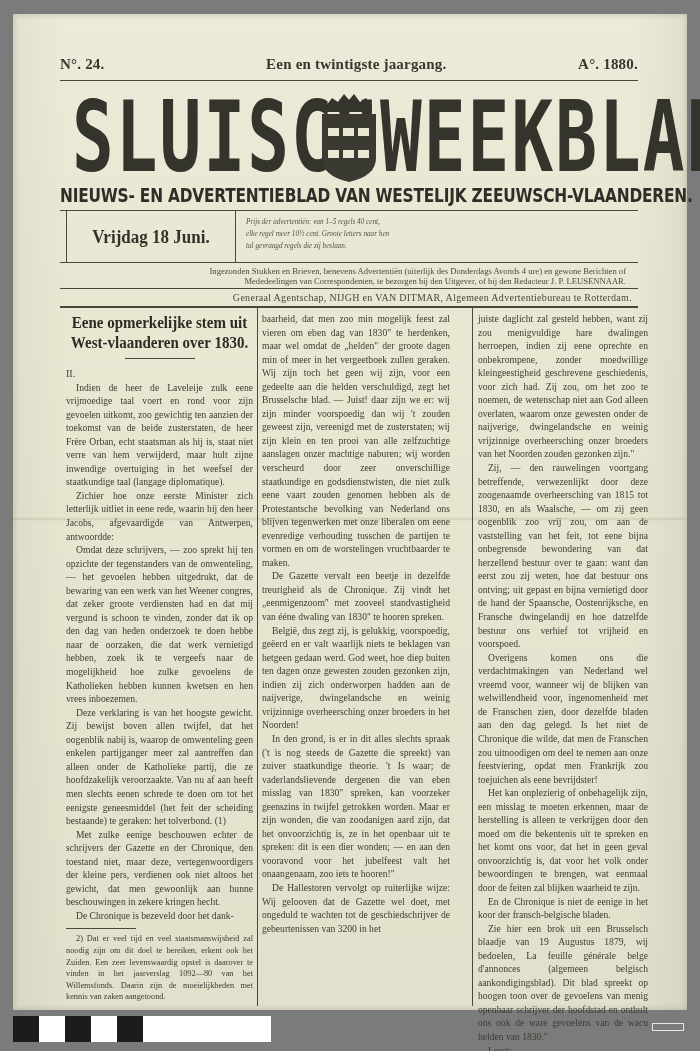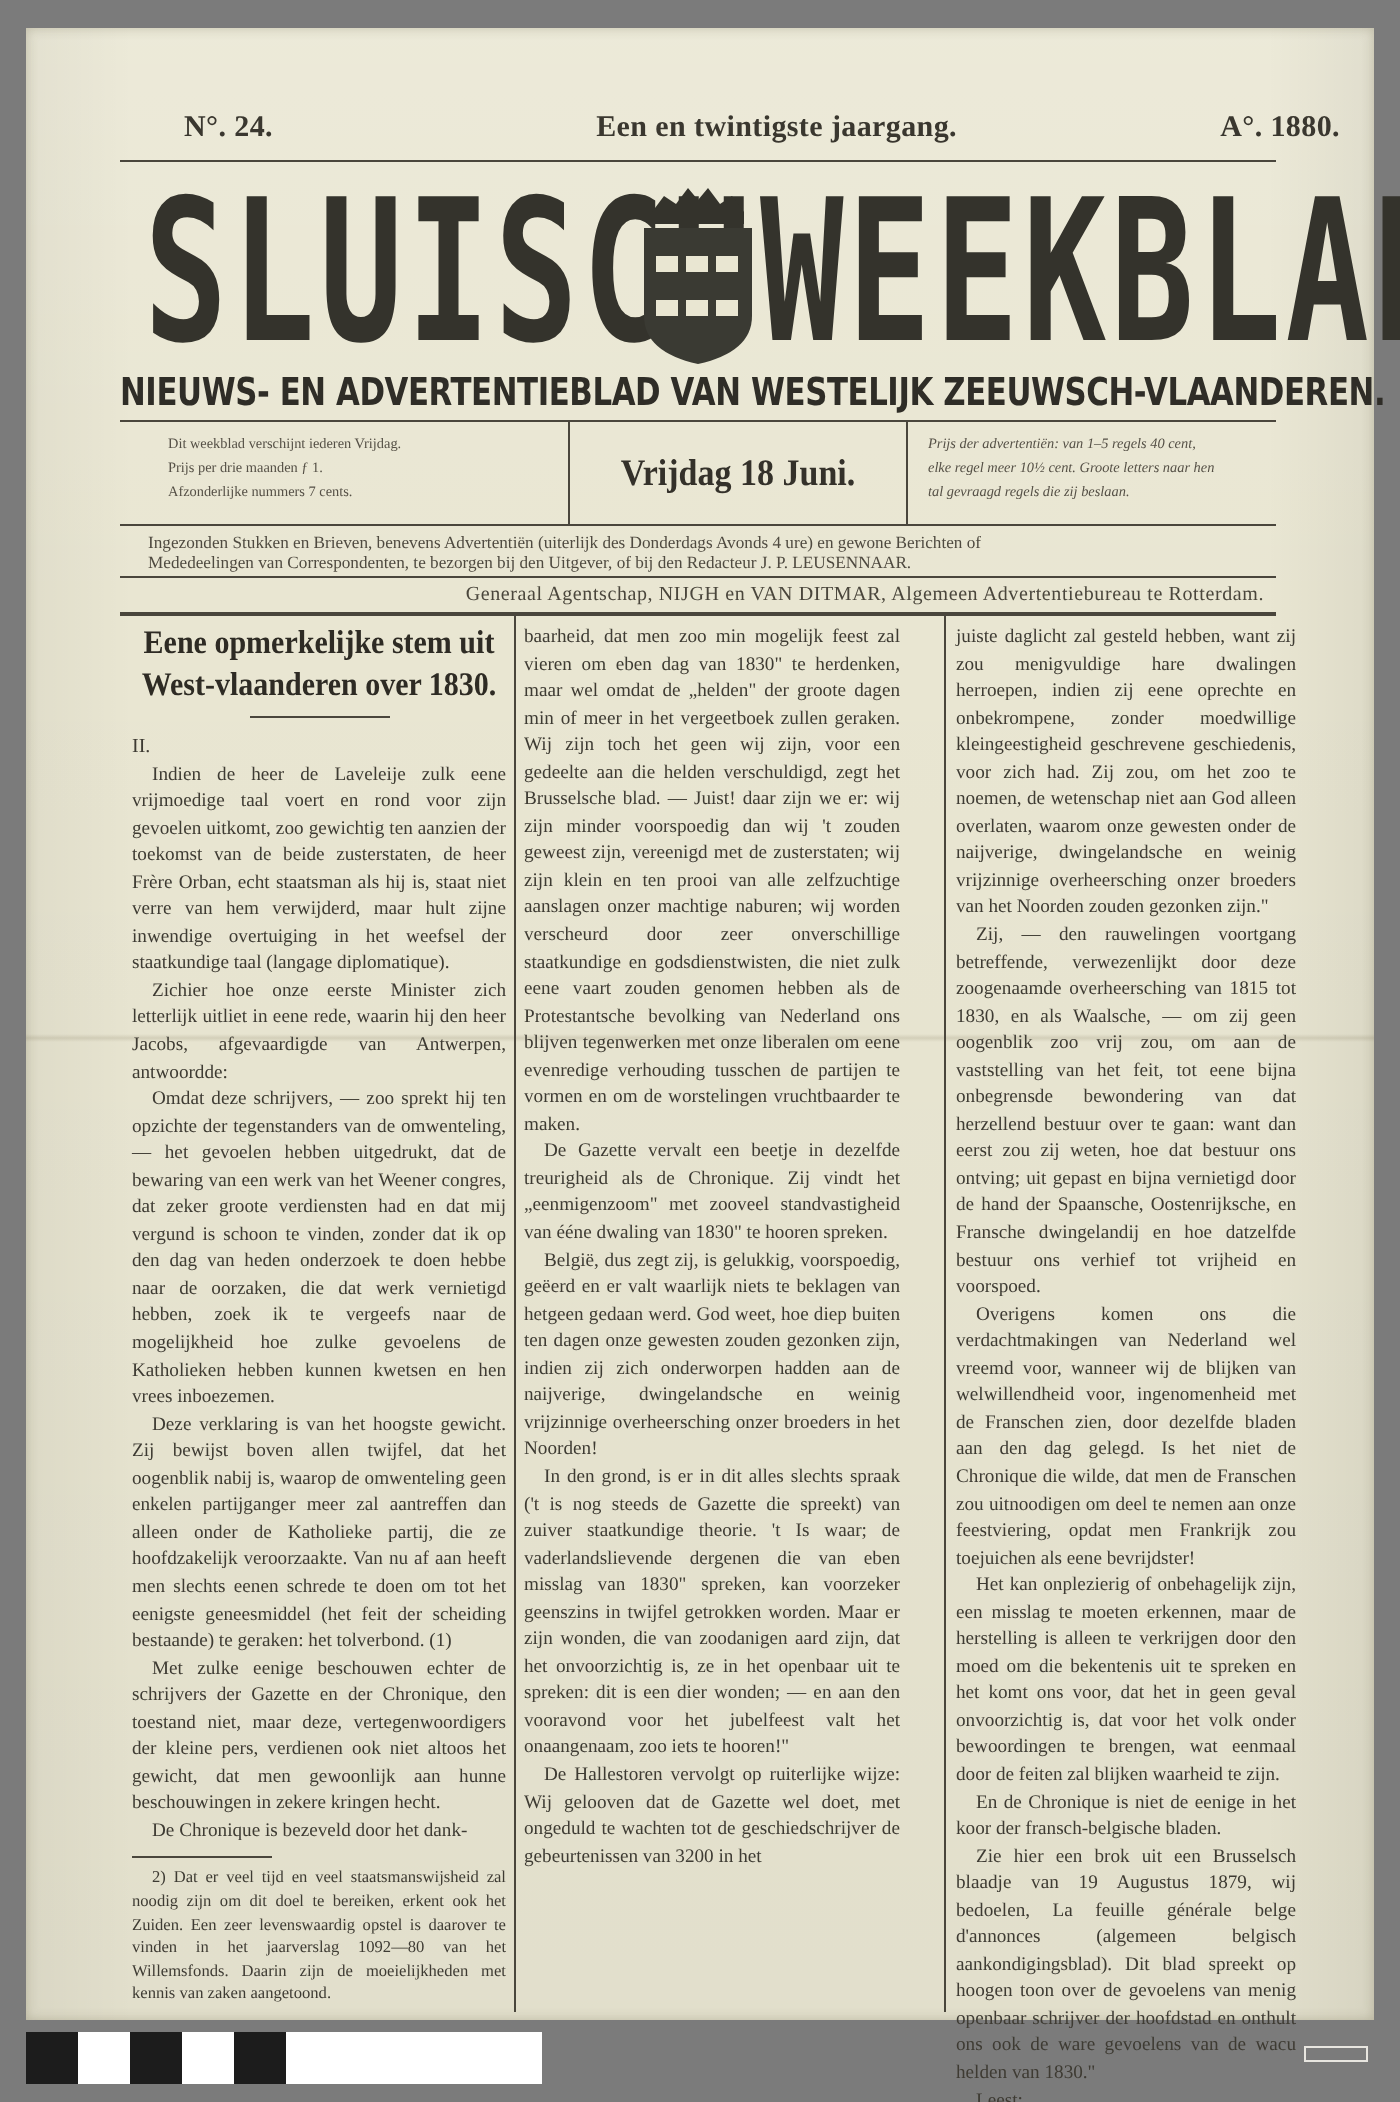--- a/index.html
+++ b/index.html
@@ -9,7 +9,7 @@
     linear-gradient(180deg,rgba(255,255,255,0.15),rgba(0,0,0,0) 30%,rgba(0,0,0,0.03));
     box-shadow:inset 0 0 6px rgba(80,70,40,0.25);}
   .fold{position:absolute;left:0;top:503px;width:674px;height:4px;background:linear-gradient(180deg,rgba(120,110,80,0.0),rgba(120,110,80,0.18),rgba(120,110,80,0.0));}
-  .topline{position:absolute;left:60px;top:56px;width:578px;display:flex;justify-content:space-between;font-size:15px;font-weight:bold;color:#3a372f;letter-spacing:0.2px;margin-left:32px;}
+  .topline{position:absolute;left:60px;top:56px;width:578px;display:flex;justify-content:space-between;font-size:15px;font-weight:bold;color:#3a372f;letter-spacing:0.2px;}
   .topline span:nth-child(2){margin-left:30px;}
   .rule{position:absolute;left:60px;height:0;border-top:1.5px solid #4a463c;}
   .masthead{position:absolute;left:66px;top:90px;width:574px;height:96px;display:flex;align-items:center;}

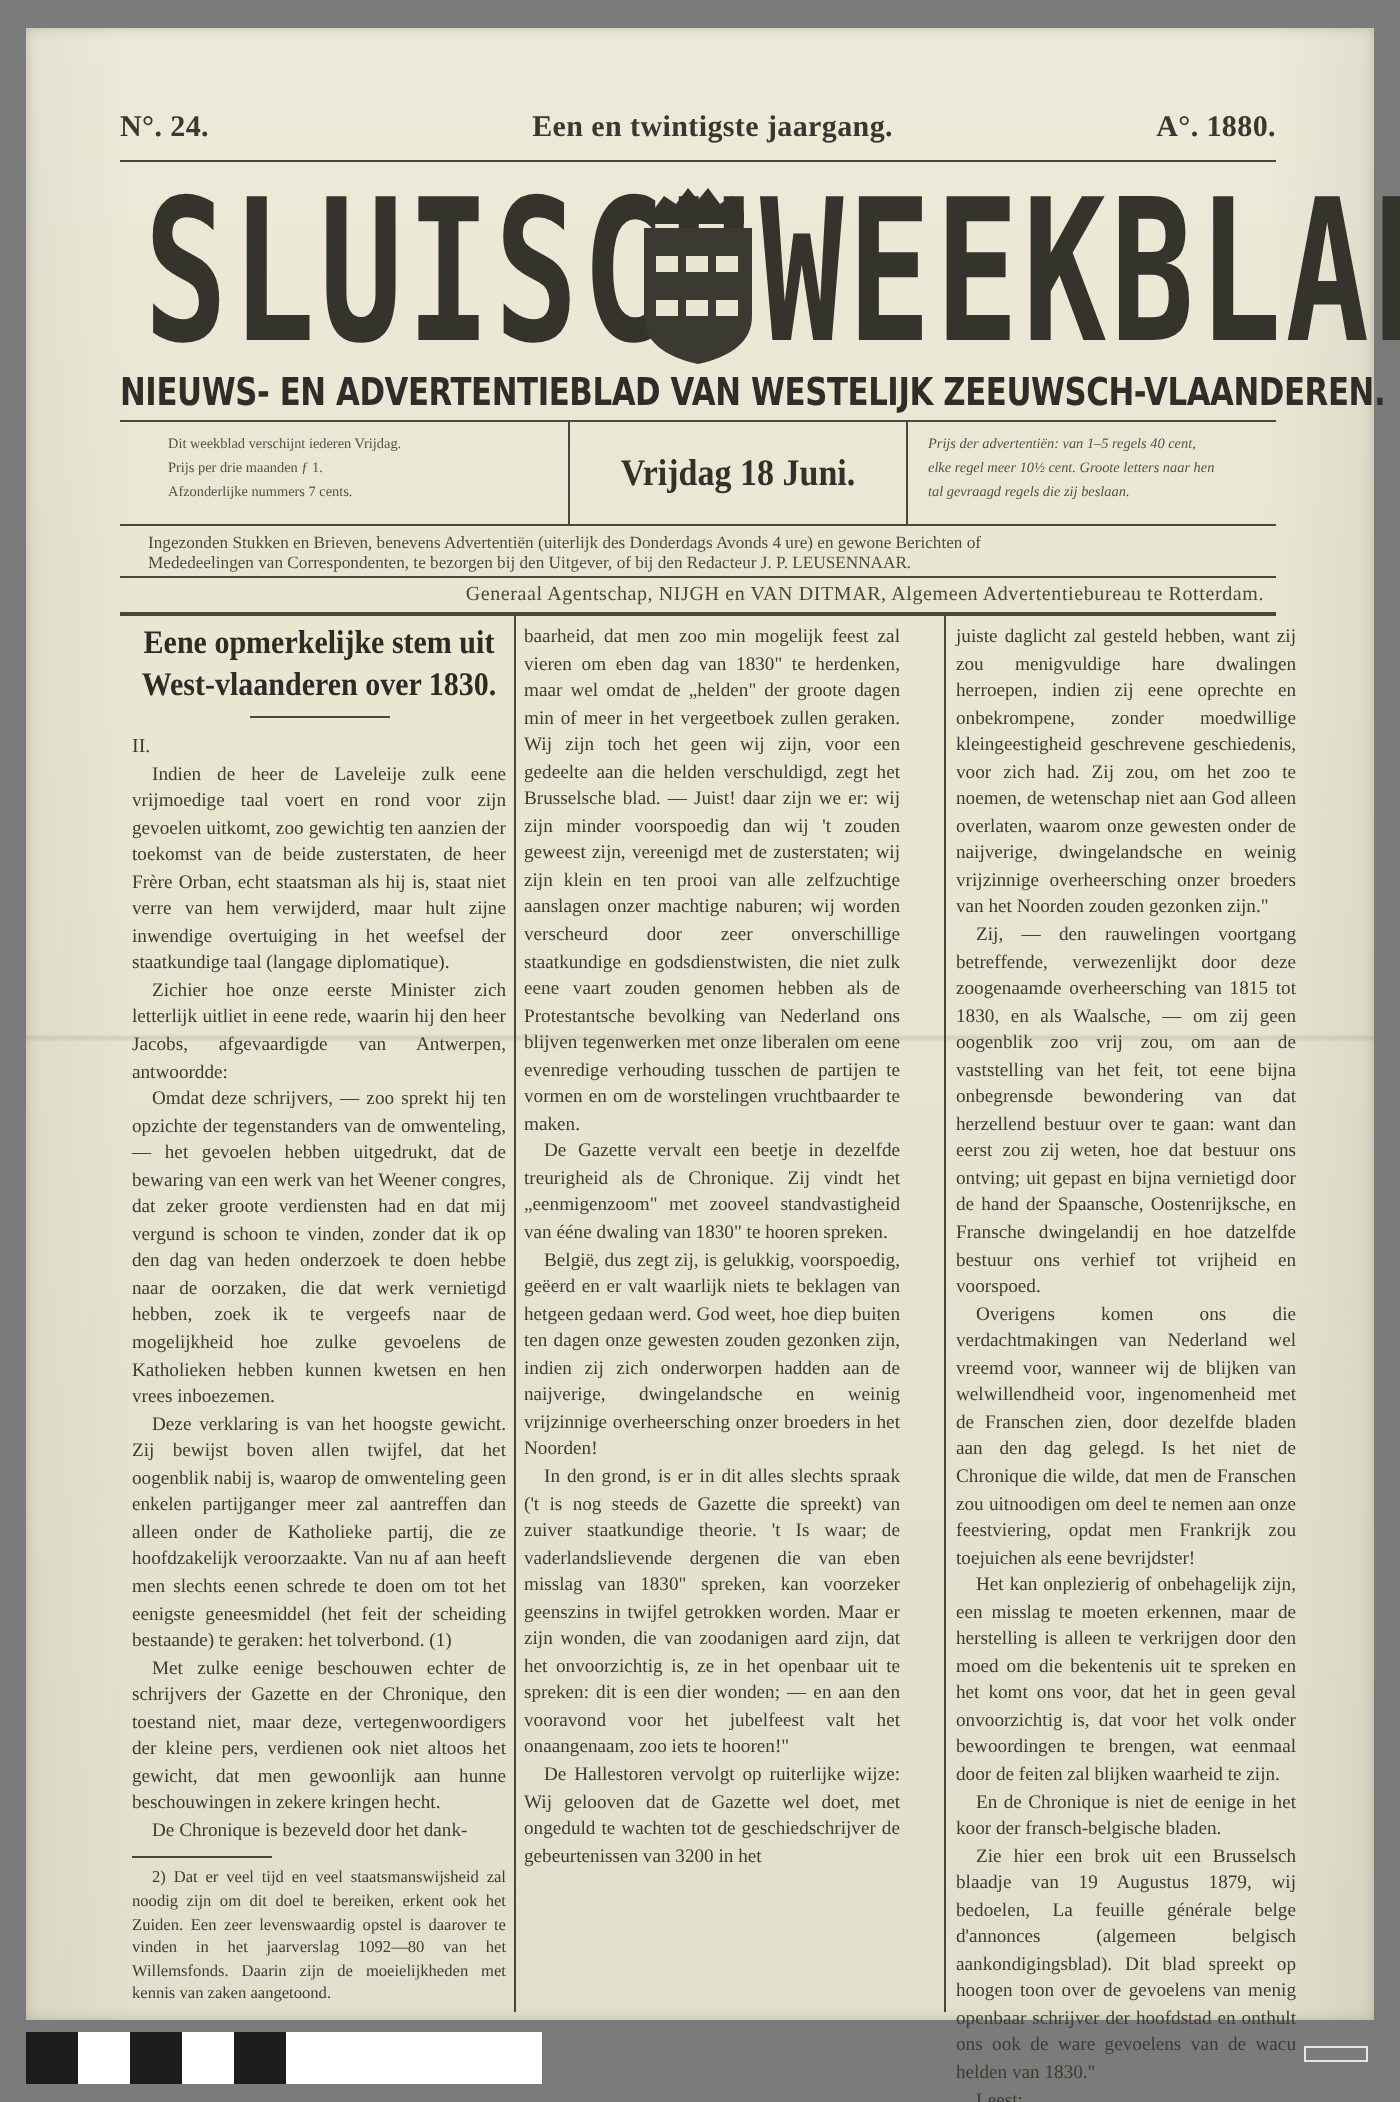--- a/index.html
+++ b/index.html
@@ -73,11 +73,6 @@
 <div class="rule" style="top:210px;width:578px;"></div>
 
 <div class="infobox">
-  <div class="info-left">
-    <div>Dit weekblad verschijnt iederen Vrijdag.</div>
-    <div>Prijs per drie maanden ƒ 1.</div>
-    <div>Afzonderlijke nummers 7 cents.</div>
-  </div>
   <div class="info-mid">Vrijdag 18 Juni.</div>
   <div class="info-right">
     <div>Prijs der advertentiën: van 1–5 regels 40 cent,</div>

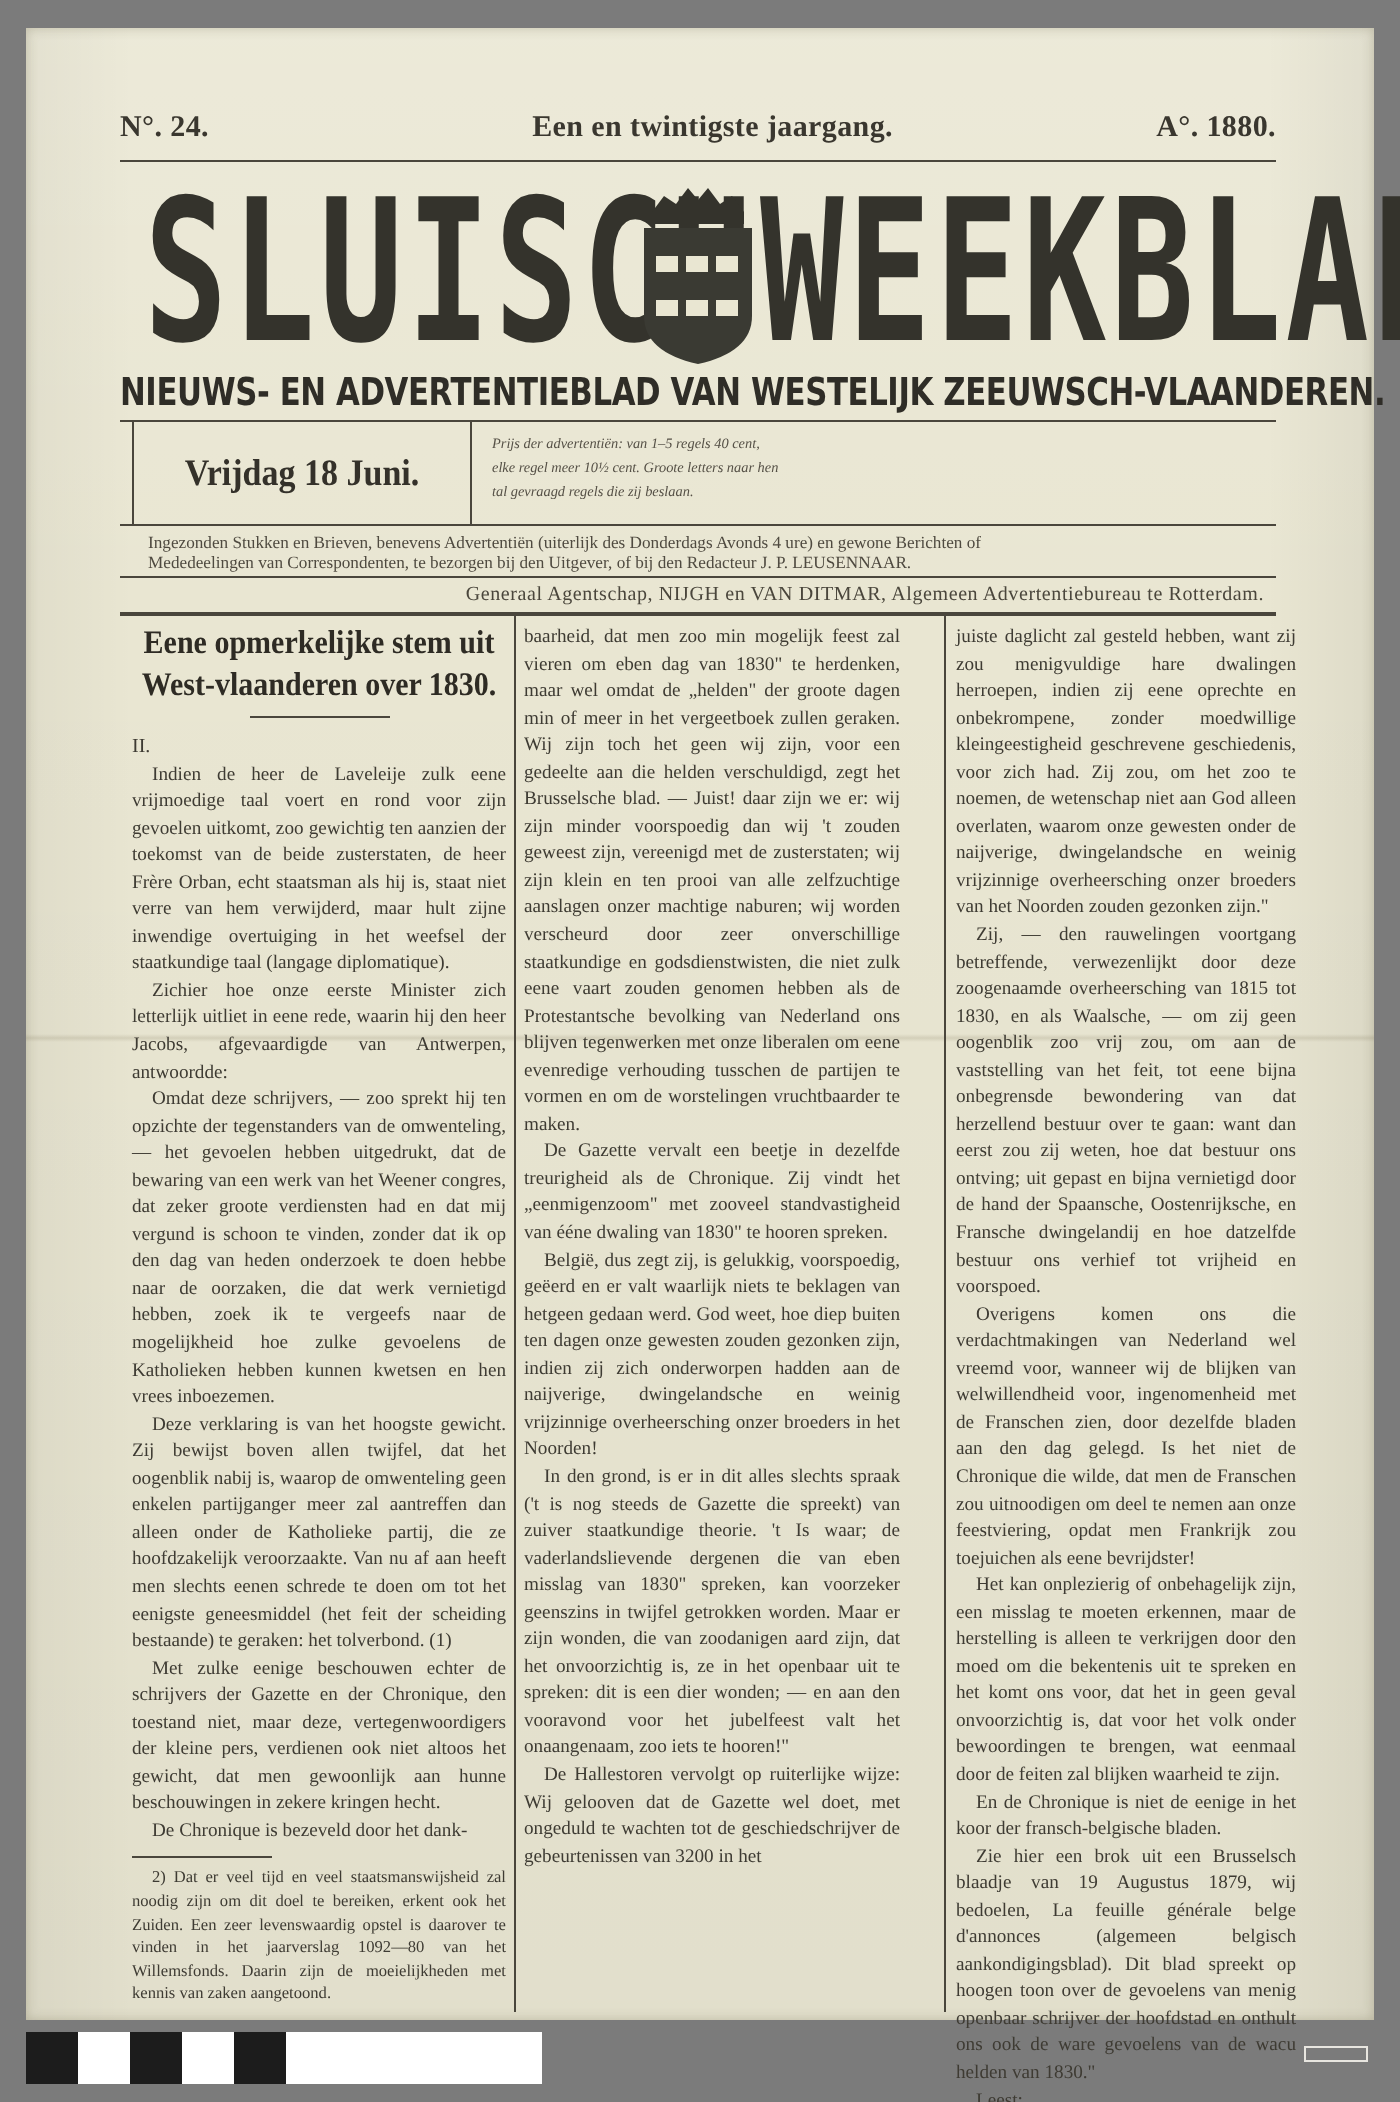--- a/index.html
+++ b/index.html
@@ -22,7 +22,7 @@
   .info-left{width:200px;font-size:7.2px;line-height:12px;padding:3px 0 0 18px;color:#555046;}
   .info-mid{width:168px;border-left:1.5px solid #4a463c;border-right:1.5px solid #4a463c;display:flex;align-items:center;justify-content:center;font-weight:bold;font-size:17px;color:#34312a;transform:scaleY(1.1);}
   .info-right{flex:1;font-size:7.2px;line-height:12px;padding:3px 0 0 10px;color:#555046;font-style:italic;}
-  .notice{position:absolute;left:74px;top:266px;width:566px;text-align:left;font-size:8.6px;line-height:10px;color:#4f4a40;}
+  .notice{position:absolute;left:60px;top:266px;width:566px;text-align:right;font-size:8.6px;line-height:10px;color:#4f4a40;}
   .agency{position:absolute;left:66px;top:292px;width:566px;text-align:right;font-size:10px;color:#4a463c;letter-spacing:0.3px;}
   .col{position:absolute;top:312px;font-size:9.6px;line-height:13.55px;text-align:justify;color:#3e3b33;}
   .col1{left:66px;width:187px;}

